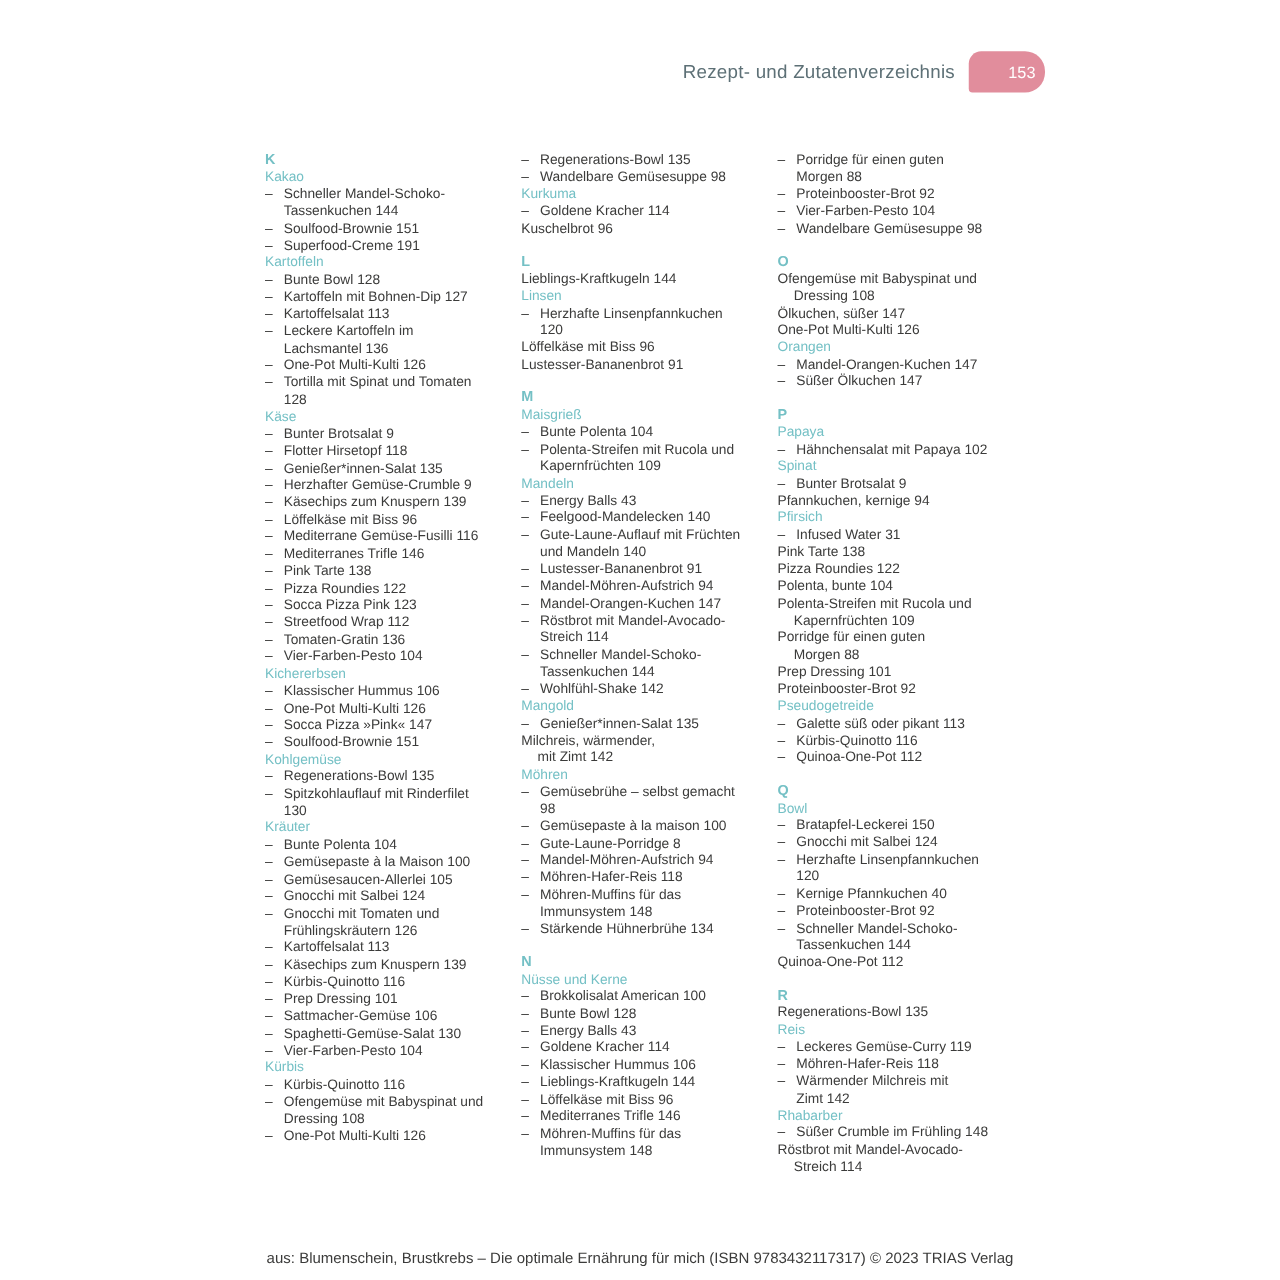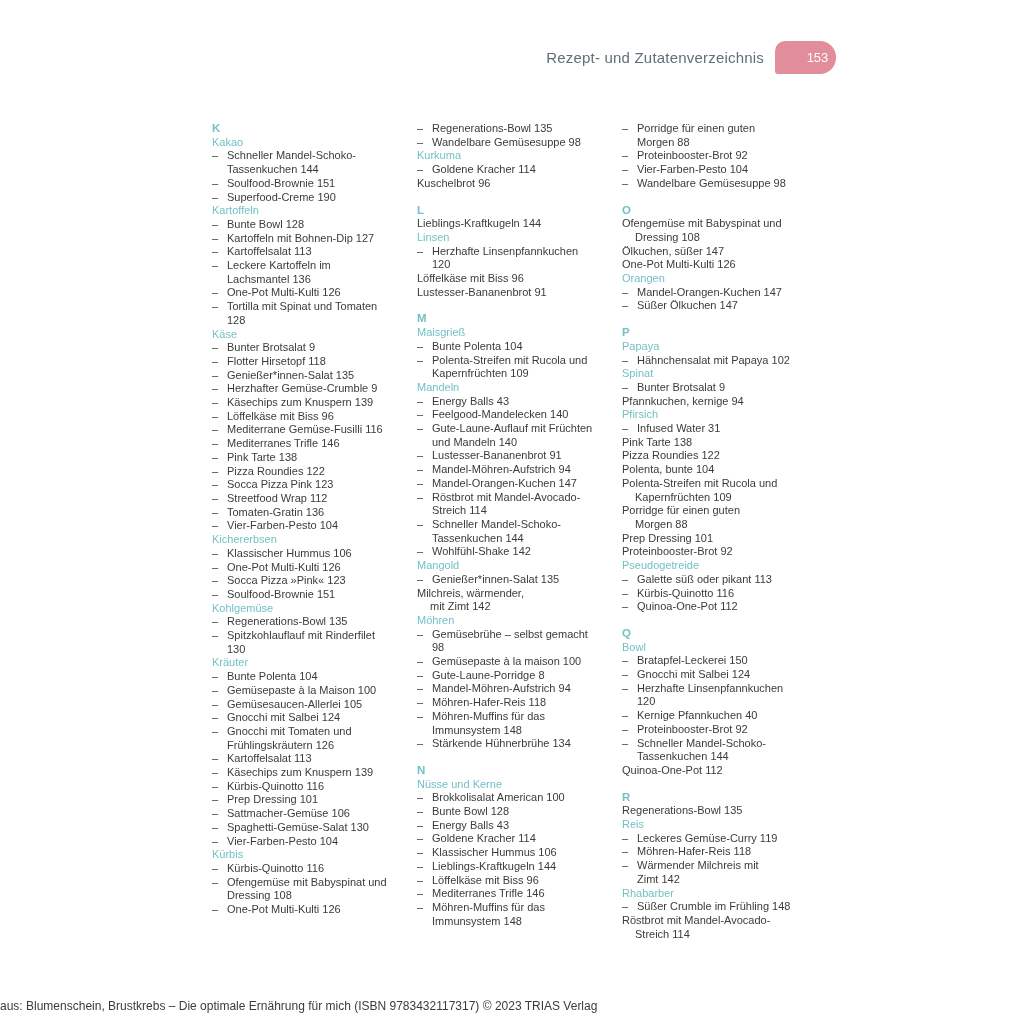--- a/index.html
+++ b/index.html
@@ -80,7 +80,7 @@
         <div class="entry dash">
           <span class="dash-mark">–</span>
           <span class="entry-text">
-            <span class="line">Superfood-Creme 190</span>
+            <span class="line">Superfood-Creme 191</span>
           </span>
         </div>
         <div class="head">Kartoffeln</div>

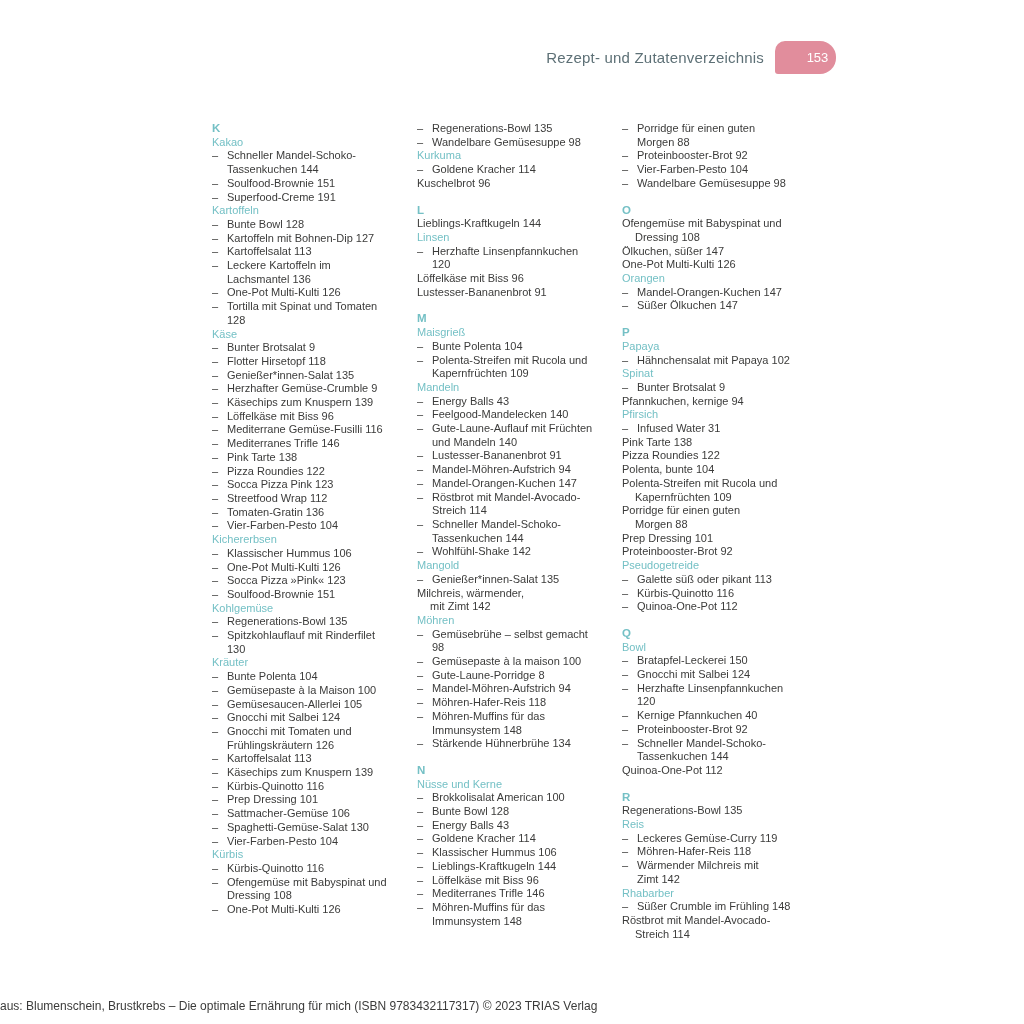--- a/index.html
+++ b/index.html
@@ -223,7 +223,7 @@
         <div class="entry dash">
           <span class="dash-mark">–</span>
           <span class="entry-text">
-            <span class="line">Socca Pizza »Pink« 123</span>
+            <span class="line">Socca Pizza »Pink« 147</span>
           </span>
         </div>
         <div class="entry dash">

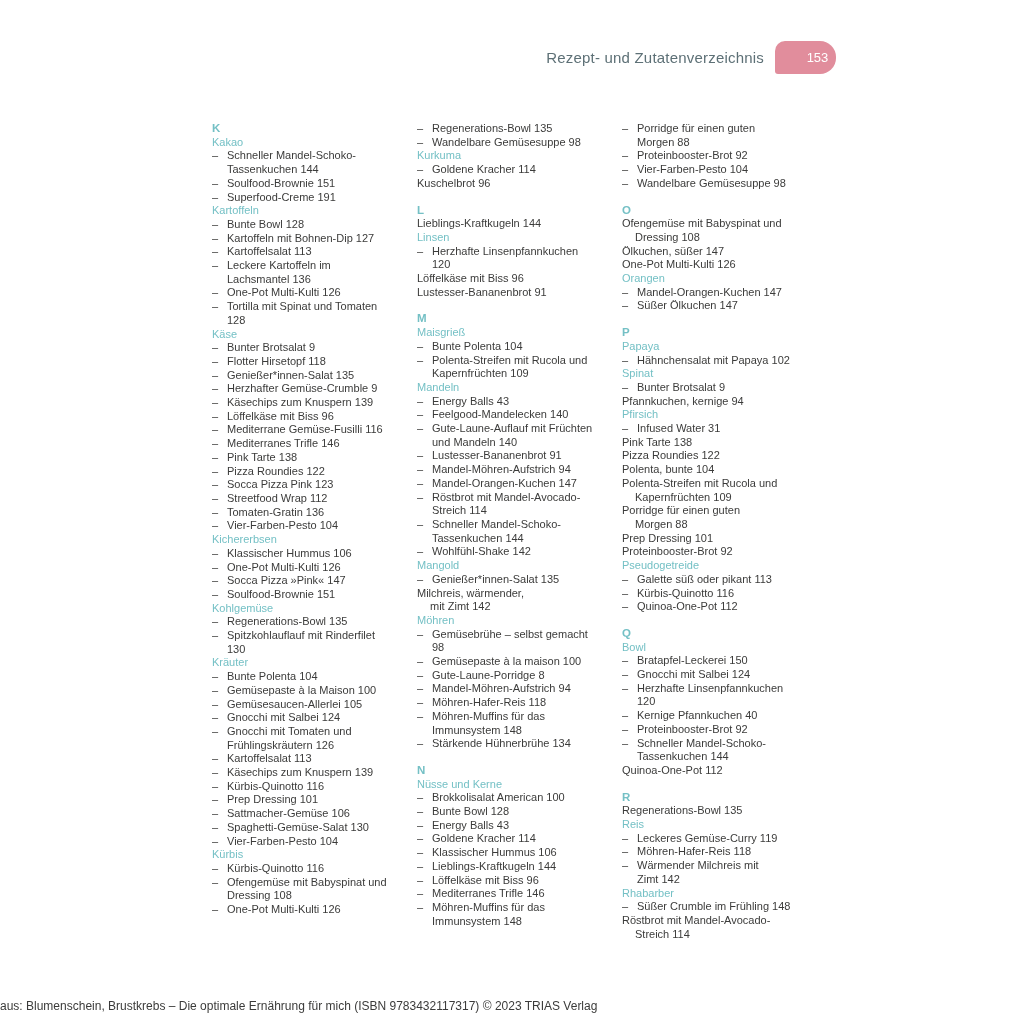--- a/index.html
+++ b/index.html
@@ -45,7 +45,7 @@
   
   .page-footer{
     position:absolute;bottom:11px;left:0;width:100%;
-    text-align:left;font-size:12px;color:#3b3b3a;
+    text-align:center;font-size:12px;color:#3b3b3a;
   }
 </style>
 </head>

